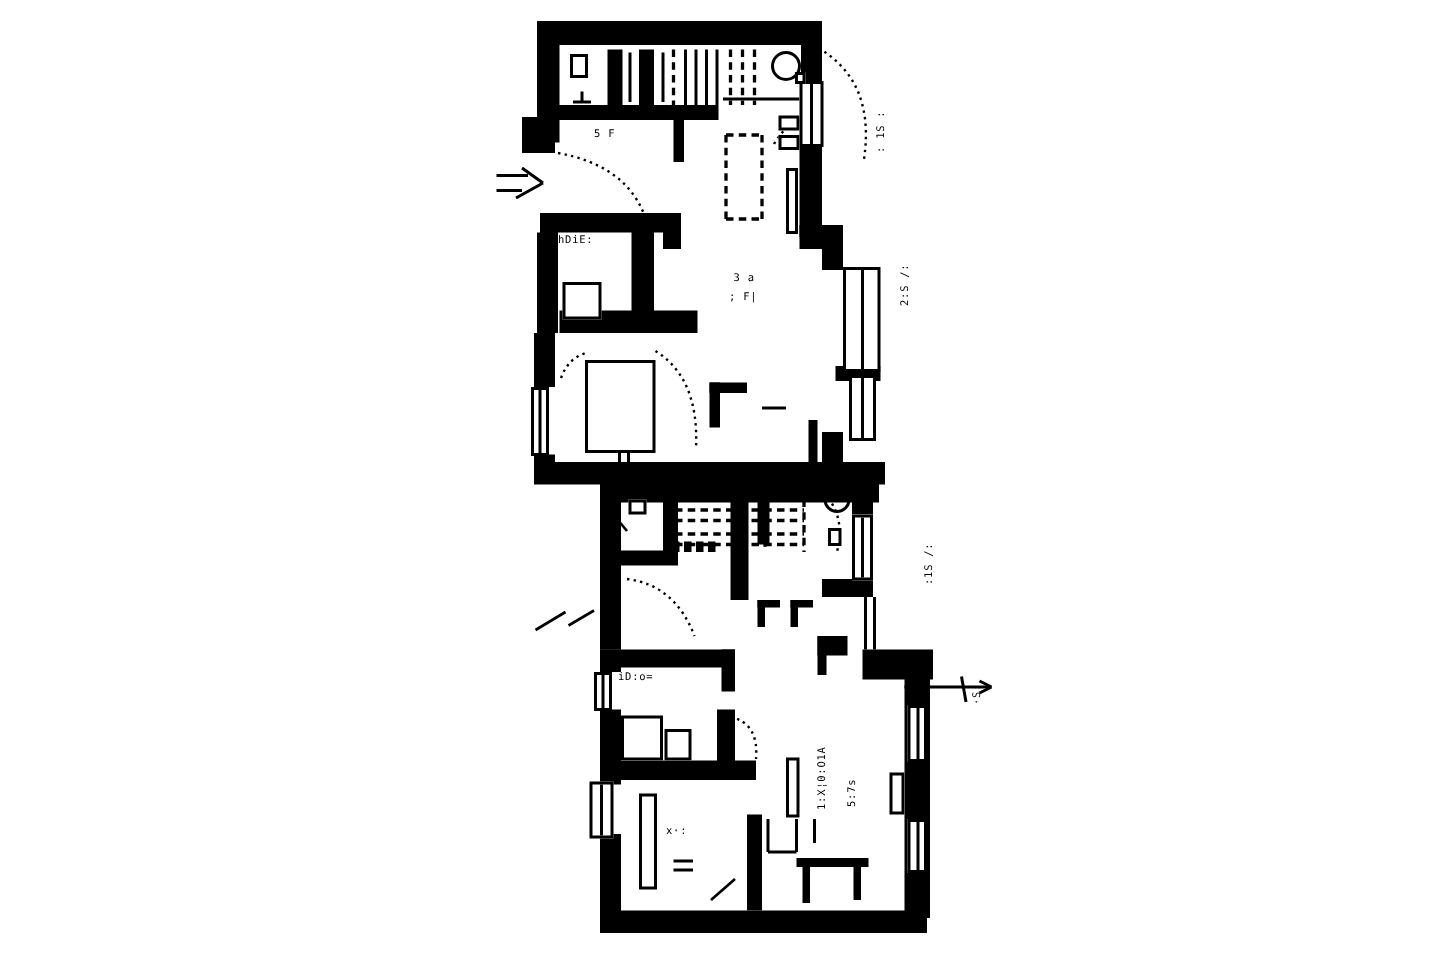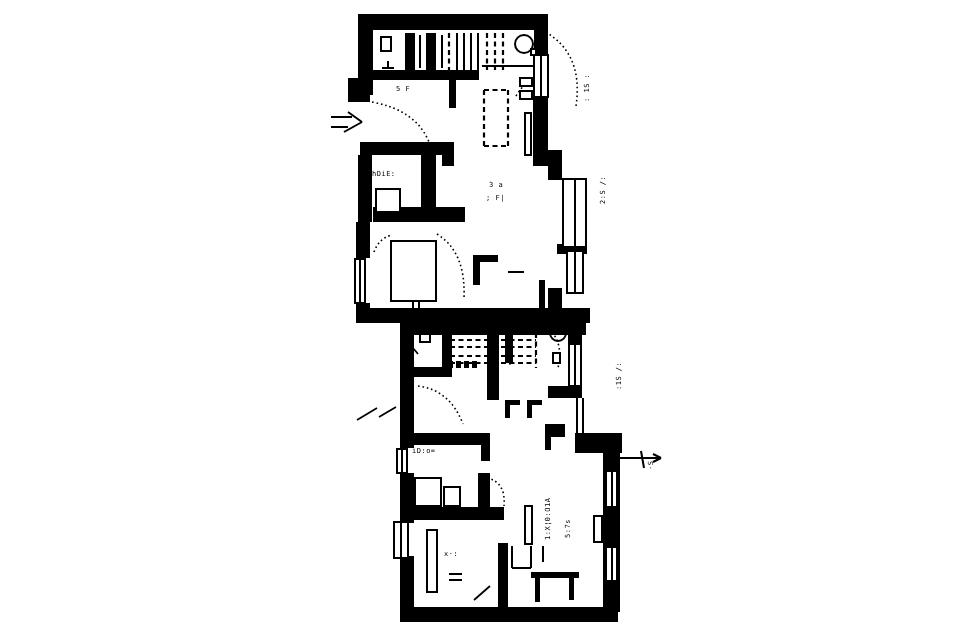--- a/index.html
+++ b/index.html
@@ -177,7 +177,7 @@
     <div class="fix" style="left: 530px; top: 48px; width: 7px; height: 8px;"></div>
     <div class="fix" style="left: 552px; top: 352px; width: 9px; height: 12px;"></div>
     <div class="anno" style="left: 396px; top: 86px;">5 F</div>
-    <div class="anno" style="left: 372px; top: 171px;">hDiE:</div>
+    <div class="anno" style="left: 372px; top: 157px;">hDiE:</div>
     <div class="anno" style="left: 489px; top: 182px;">3 a</div>
     <div class="anno" style="left: 486px; top: 195px;">; F|</div>
     <div class="anno" style="left: 412px; top: 448px;">iD:o=</div>

